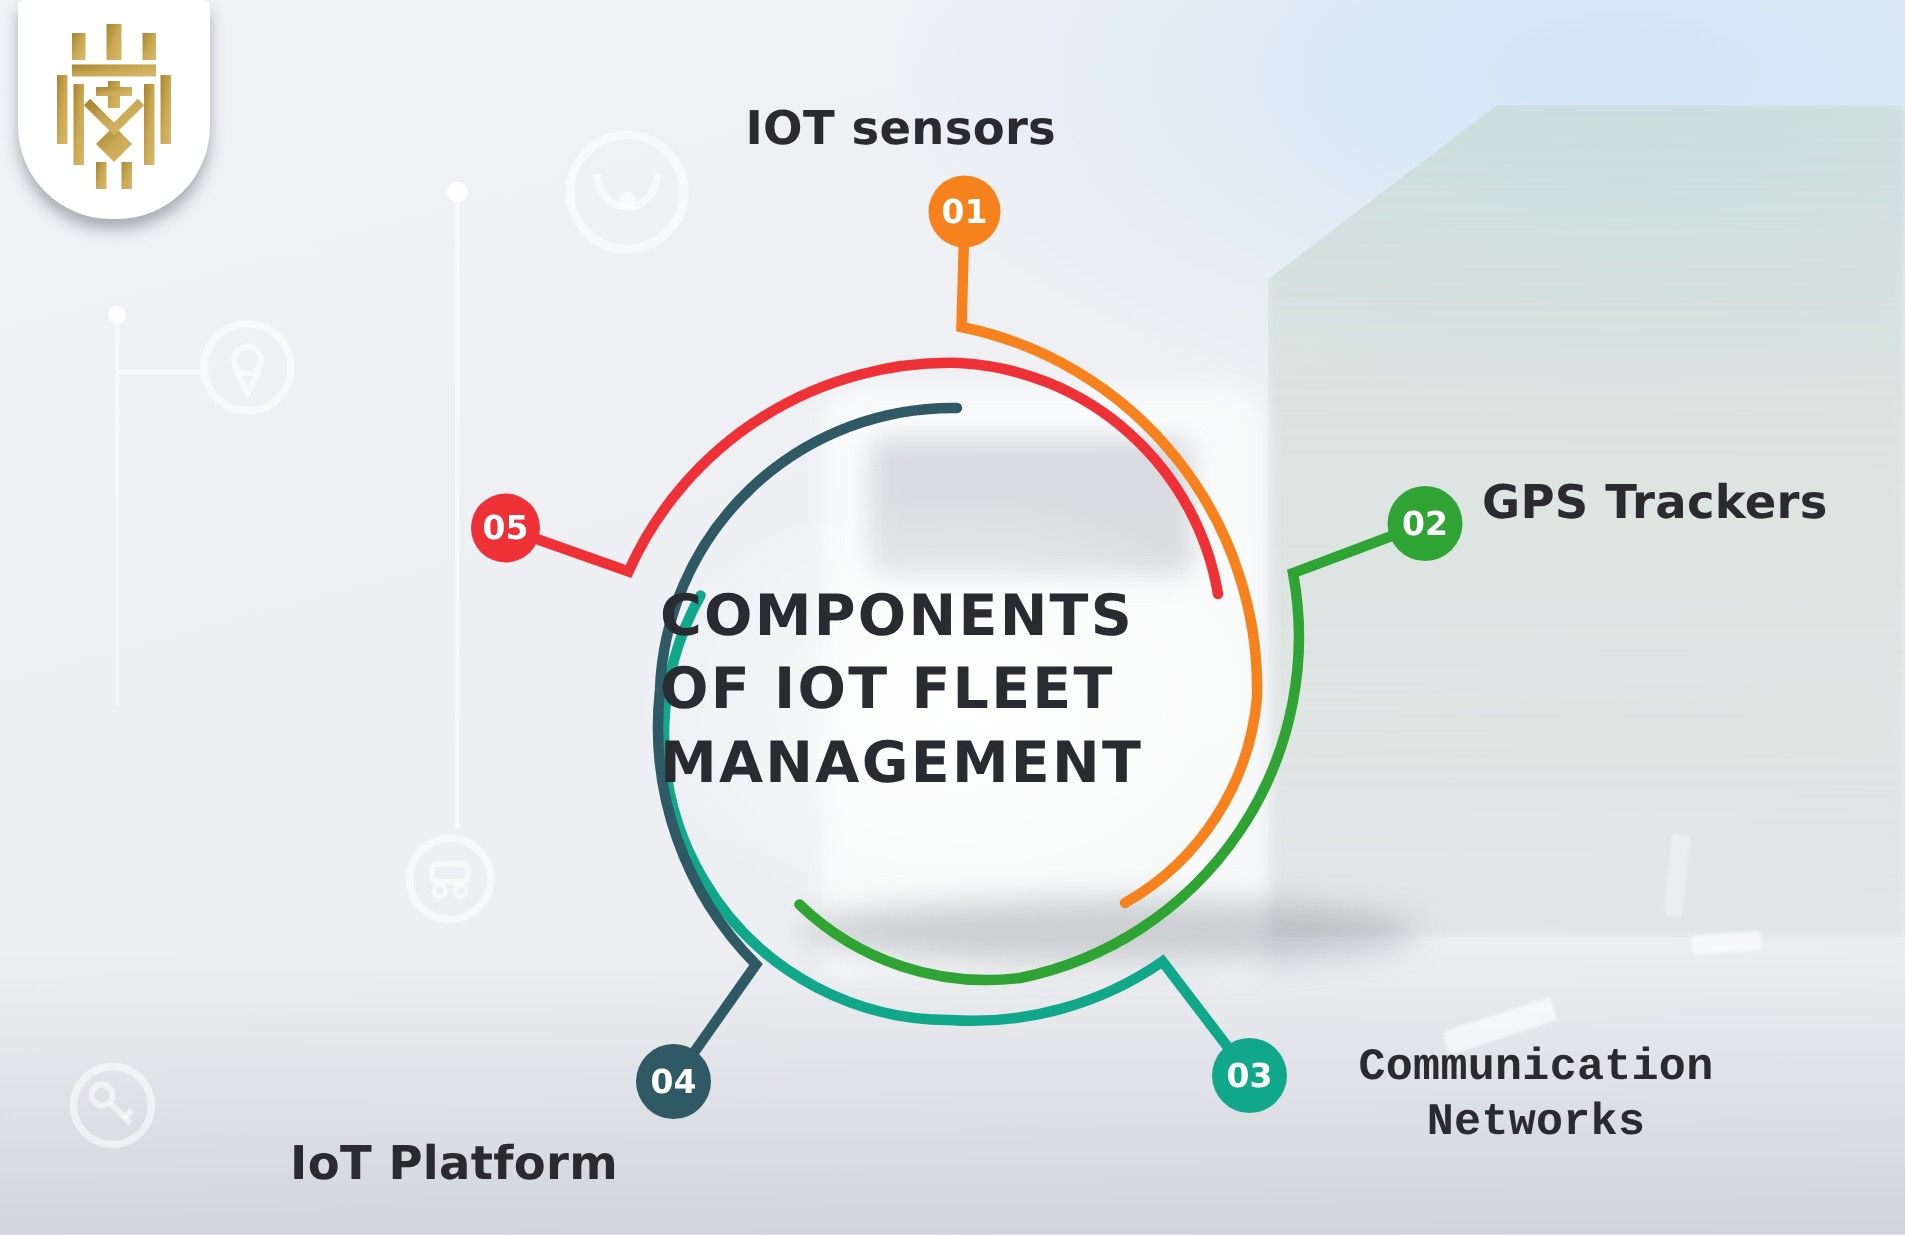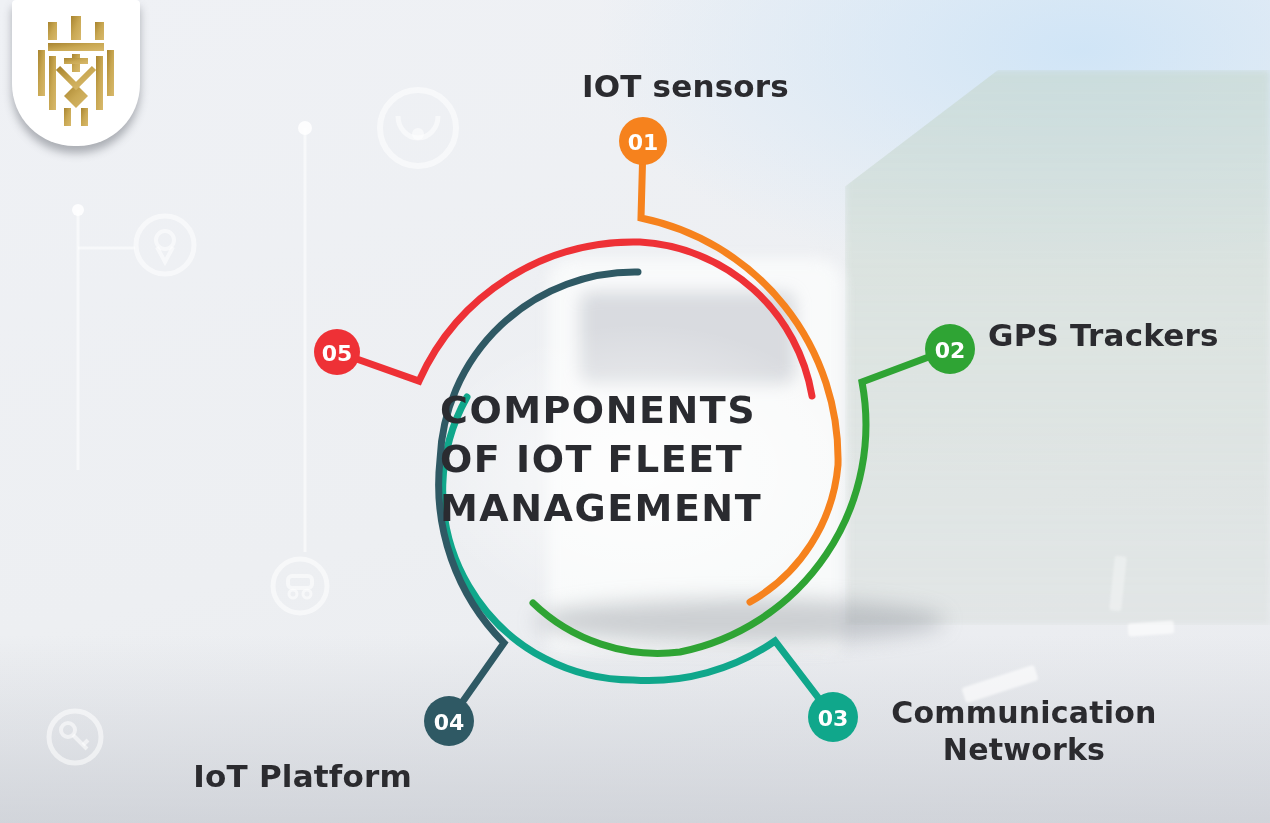--- a/index.html
+++ b/index.html
@@ -58,7 +58,7 @@
     position:absolute; font-size:31px; font-weight:600; color:#2b2b2f;
     letter-spacing:.2px; white-space:nowrap;
   }
-  .label-iot-sensors   { left:497px; top:68px;  width:292px; text-align:right; }
+  .label-iot-sensors   { left:497px; top:68px;  width:292px; text-align:left; }
   .label-gps           { left:988px; top:317px; }
   .label-comm          { left:874px; top:694px; width:300px; text-align:center;
                          line-height:37px; font-size:30px; white-space:normal; }

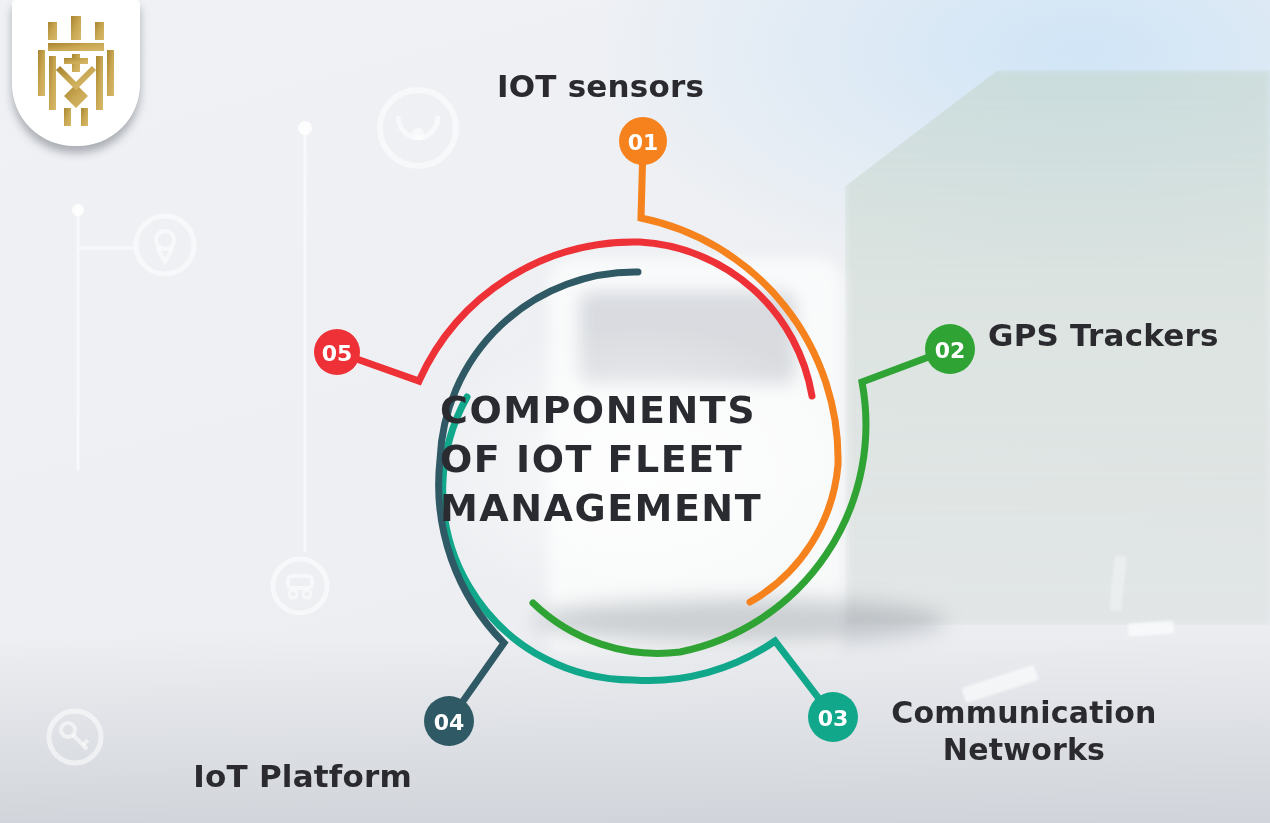--- a/index.html
+++ b/index.html
@@ -61,7 +61,7 @@
   .label-iot-sensors   { left:497px; top:68px;  width:292px; text-align:left; }
   .label-gps           { left:988px; top:317px; }
   .label-comm          { left:874px; top:694px; width:300px; text-align:center;
-                         line-height:37px; font-size:30px; white-space:normal; }
+                         line-height:37px; font-size:30px; white-space:normal;font-family:Liberation Mono, monospace; }
   .label-platform      { left:150px; top:726px; width:262px; text-align:right;margin-top:32px; }
   .label-user          { left:28px;  top:327px; }
 </style>

